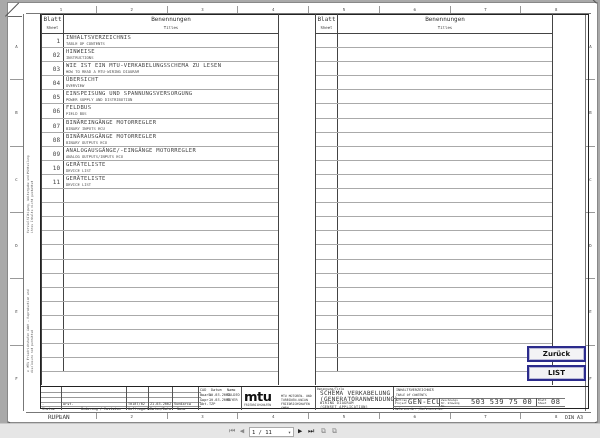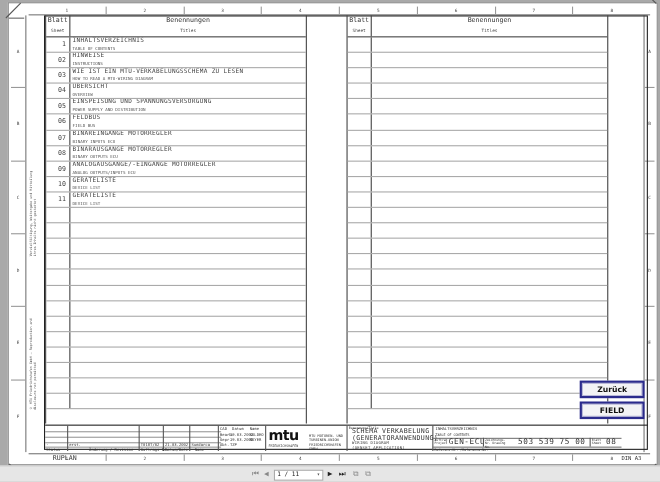--- a/index.html
+++ b/index.html
@@ -442,7 +442,7 @@
   </div>
 
   <div class="btn zuruck">Zurück</div>
-  <div class="btn back">FIELD</div>
+  <div class="btn back">LIST</div>
 
   <div class="toolbar">
     <span class="tbtn" style="left:229px;">⏮</span>

